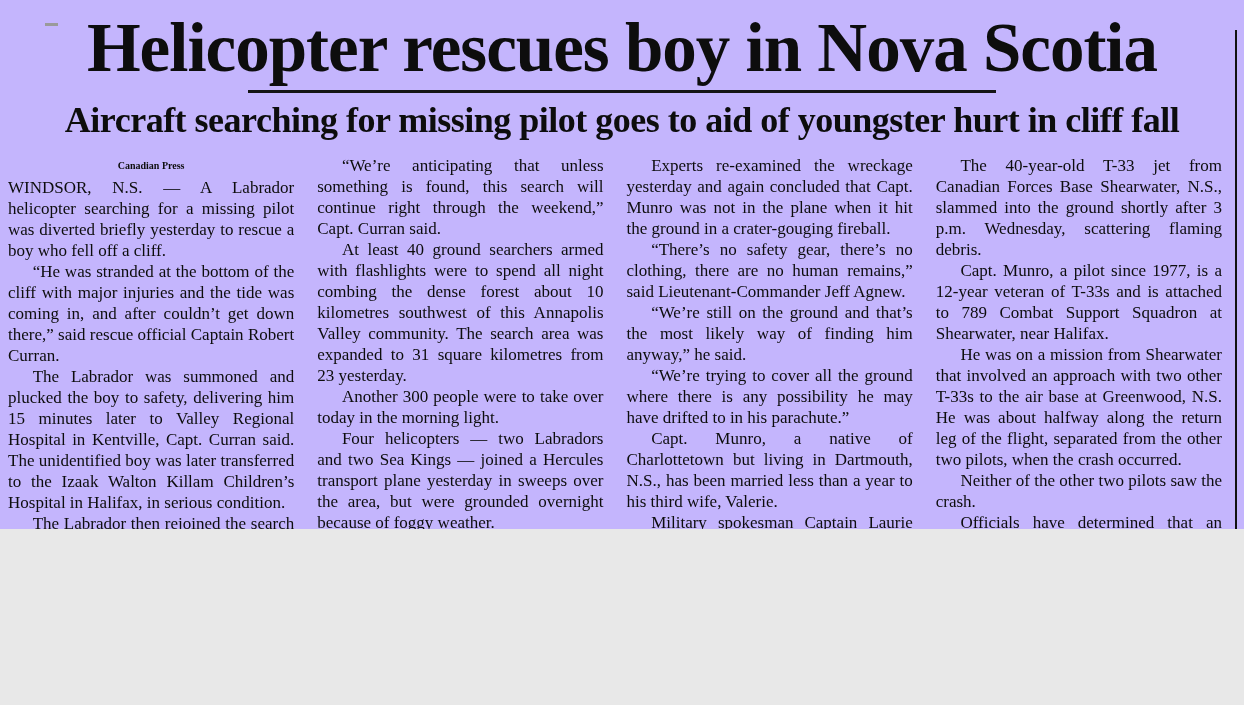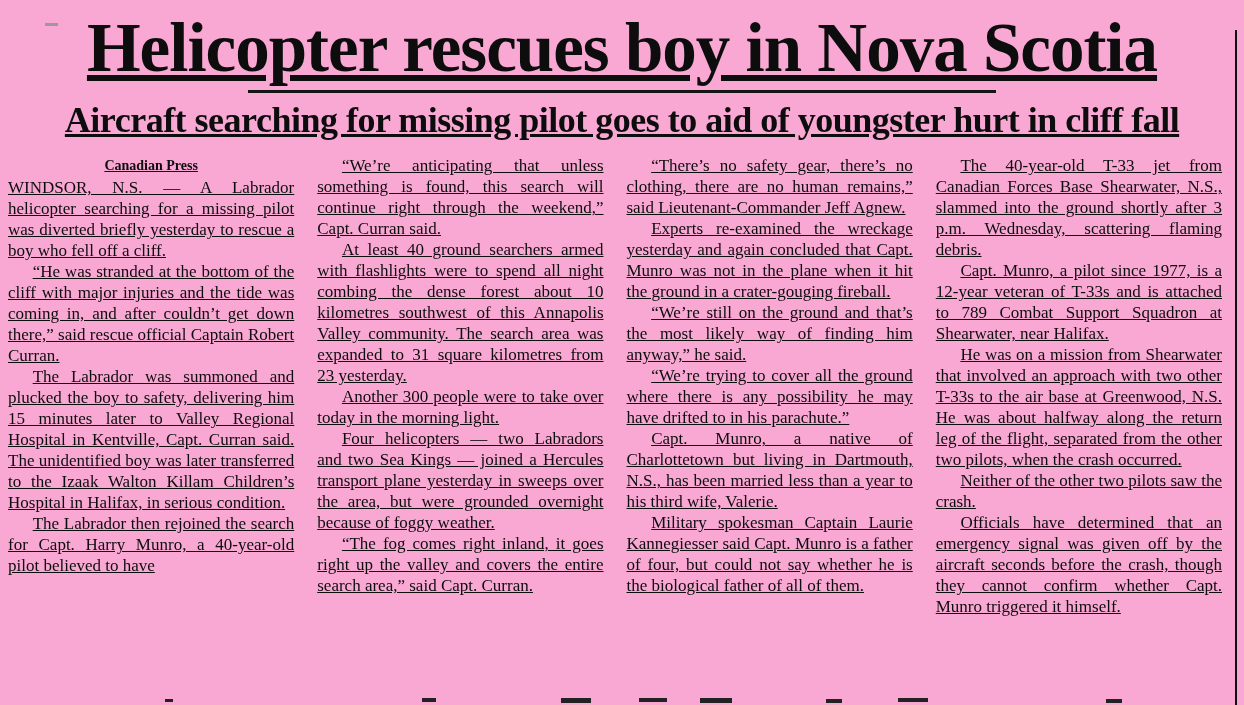--- a/index.html
+++ b/index.html
@@ -10,13 +10,12 @@
   .page {
     position: relative;
     width: 1244px;
-    height: 705px;
-    background: #f9a8d4;
+    height: 529px;
+    background: #c4b5fd;
     color: #0d0d0d;
     font-family: "Liberation Serif", serif;
     overflow: hidden;
     box-sizing: border-box;
-    text-decoration: underline;
   }
   .masthead {
     text-align: center;

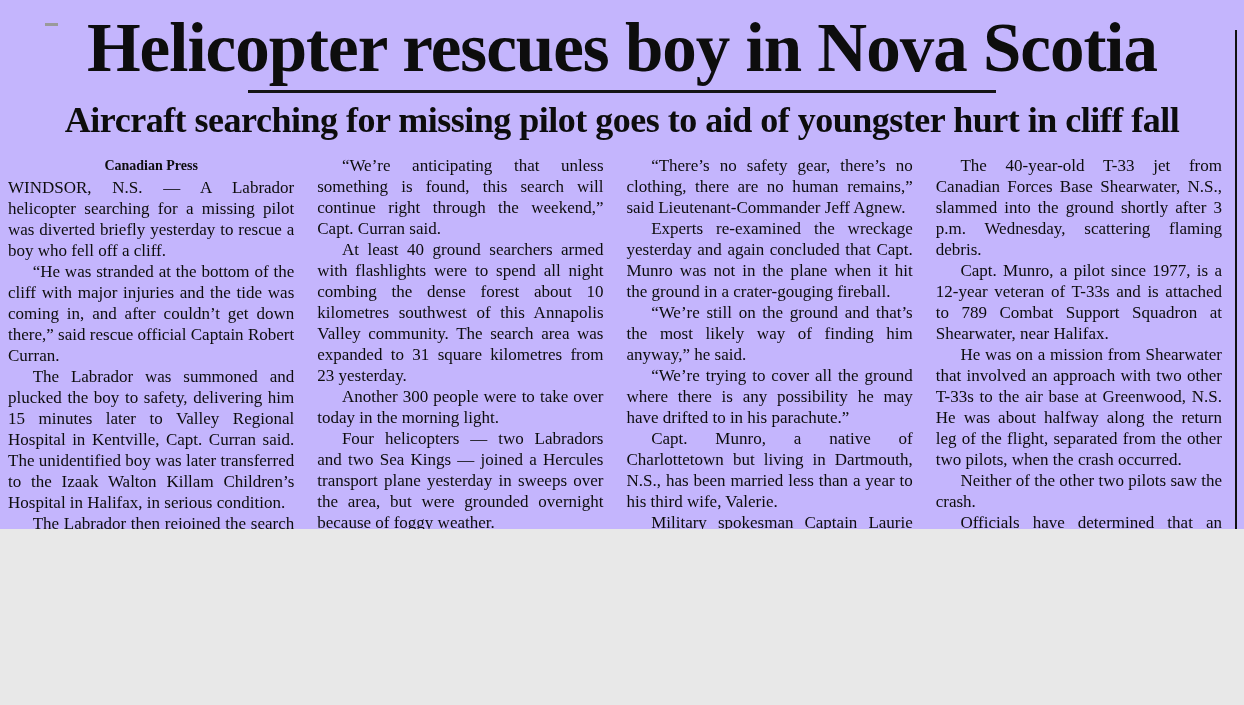--- a/index.html
+++ b/index.html
@@ -55,7 +55,7 @@
   .byline {
     text-align: center;
     font-weight: 700;
-    font-size: 14px;
+    font-size: 10px;
     margin-bottom: 1px;
   }
   .para {

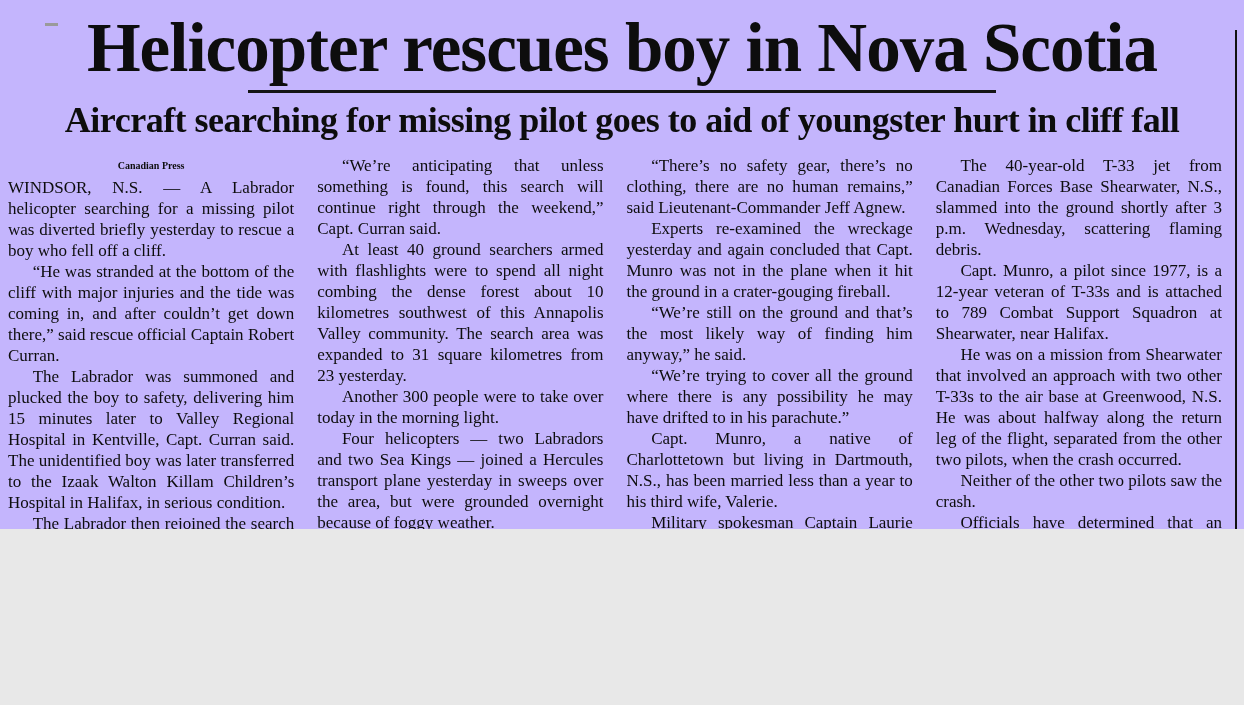--- a/index.html
+++ b/index.html
@@ -107,8 +107,8 @@
         <p class="para indent">“The fog comes right inland, it goes right up the valley and covers the entire search area,” said Capt. Curran.</p>
       </div>
       <div class="column">
+        <p class="para indent">Experts re-examined the wreckage yesterday and again concluded that Capt. Munro was not in the plane when it hit the ground in a crater-gouging fireball.</p>
         <p class="para indent">“There’s no safety gear, there’s no clothing, there are no human remains,” said Lieutenant-Commander Jeff Agnew.</p>
-        <p class="para indent">Experts re-examined the wreckage yesterday and again concluded that Capt. Munro was not in the plane when it hit the ground in a crater-gouging fireball.</p>
         <p class="para indent">“We’re still on the ground and that’s the most likely way of finding him anyway,” he said.</p>
         <p class="para indent">“We’re trying to cover all the ground where there is any possibility he may have drifted to in his parachute.”</p>
         <p class="para indent">Capt. Munro, a native of Charlottetown but living in Dartmouth, N.S., has been married less than a year to his third wife, Valerie.</p>

